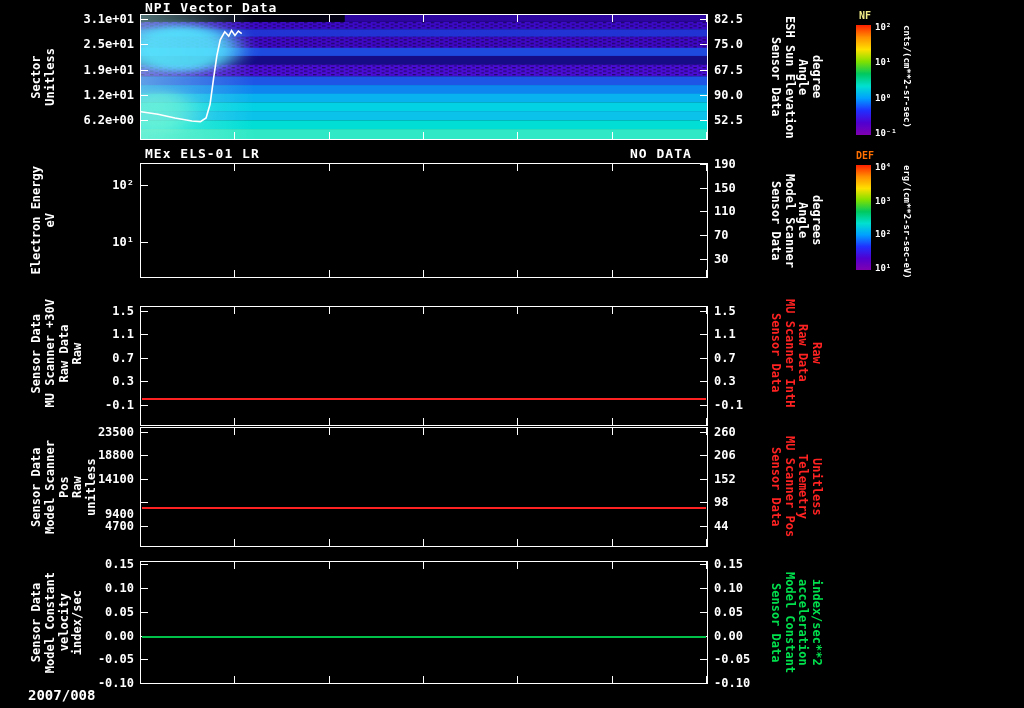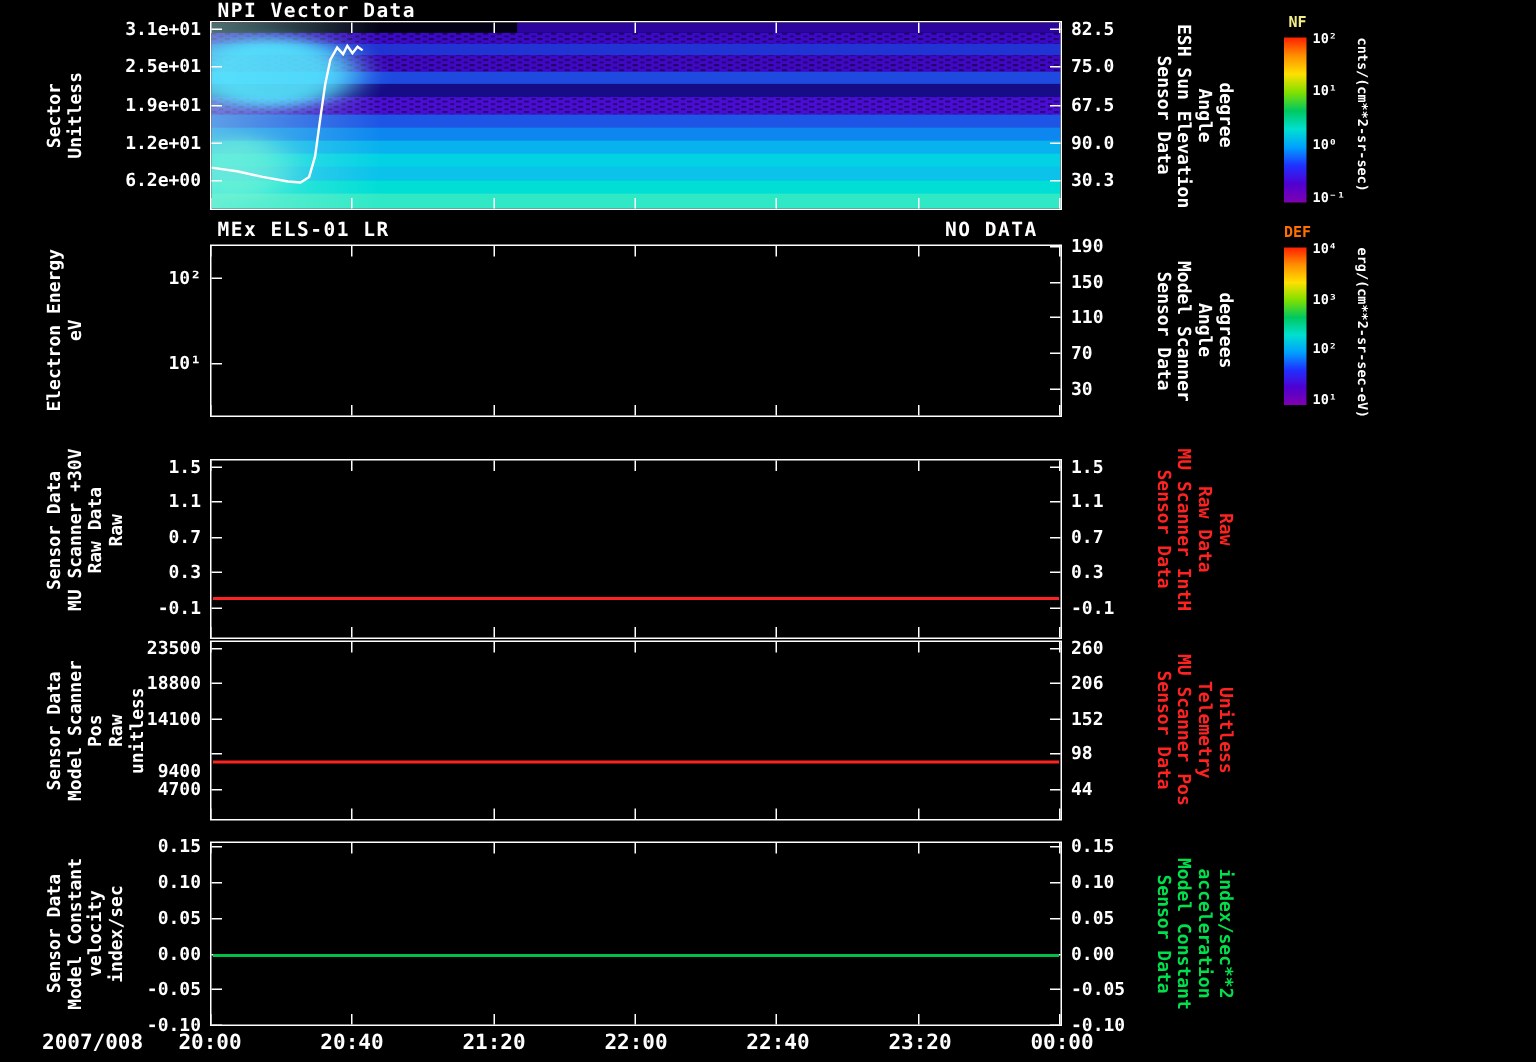--- a/index.html
+++ b/index.html
@@ -114,7 +114,7 @@
       <div class="ymark right" style="top: 44%;"></div>
       <div class="ytick right" style="top: 64.5%;">90.0</div>
       <div class="ymark right" style="top: 64.5%;"></div>
-      <div class="ytick right" style="top: 85%;">30.3</div>
+      <div class="ytick right" style="top: 85%;">52.5</div>
       <div class="ymark right" style="top: 85%;"></div>
       <div class="xmark bottom" style="left: calc(0% - 1px);"></div>
       <div class="xmark top" style="left: calc(0% - 1px);"></div>

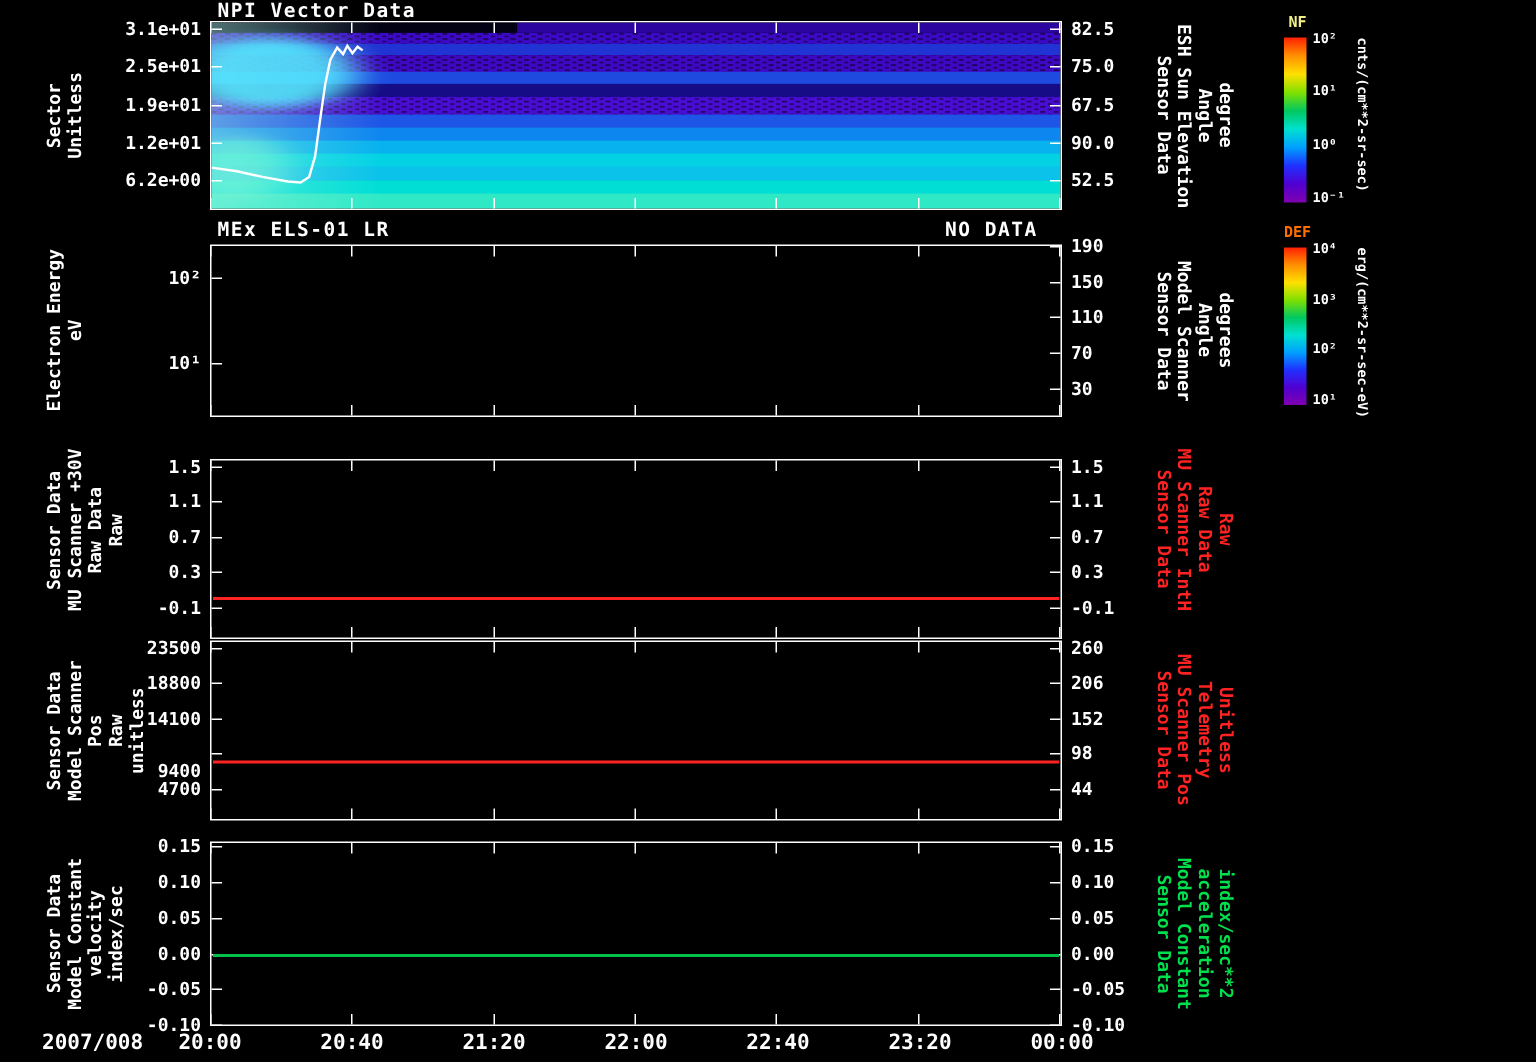--- a/index.html
+++ b/index.html
@@ -336,15 +336,6 @@
   </div>
 
   <div class="xdate-label">2007/008</div>
-  <div class="xaxis-labels">
-      <div class="xtick-label" style="left: 140px;">20:00</div>
-      <div class="xtick-label" style="left: 234.667px;">20:40</div>
-      <div class="xtick-label" style="left: 329.333px;">21:20</div>
-      <div class="xtick-label" style="left: 424px;">22:00</div>
-      <div class="xtick-label" style="left: 518.667px;">22:40</div>
-      <div class="xtick-label" style="left: 613.333px;">23:20</div>
-      <div class="xtick-label" style="left: 708px;">00:00</div>
-    </div>
 
   <div class="colorbar" style="top:25px;height:110px;">
     <div class="cb-label" style="color: rgb(242, 239, 138);">NF</div>

